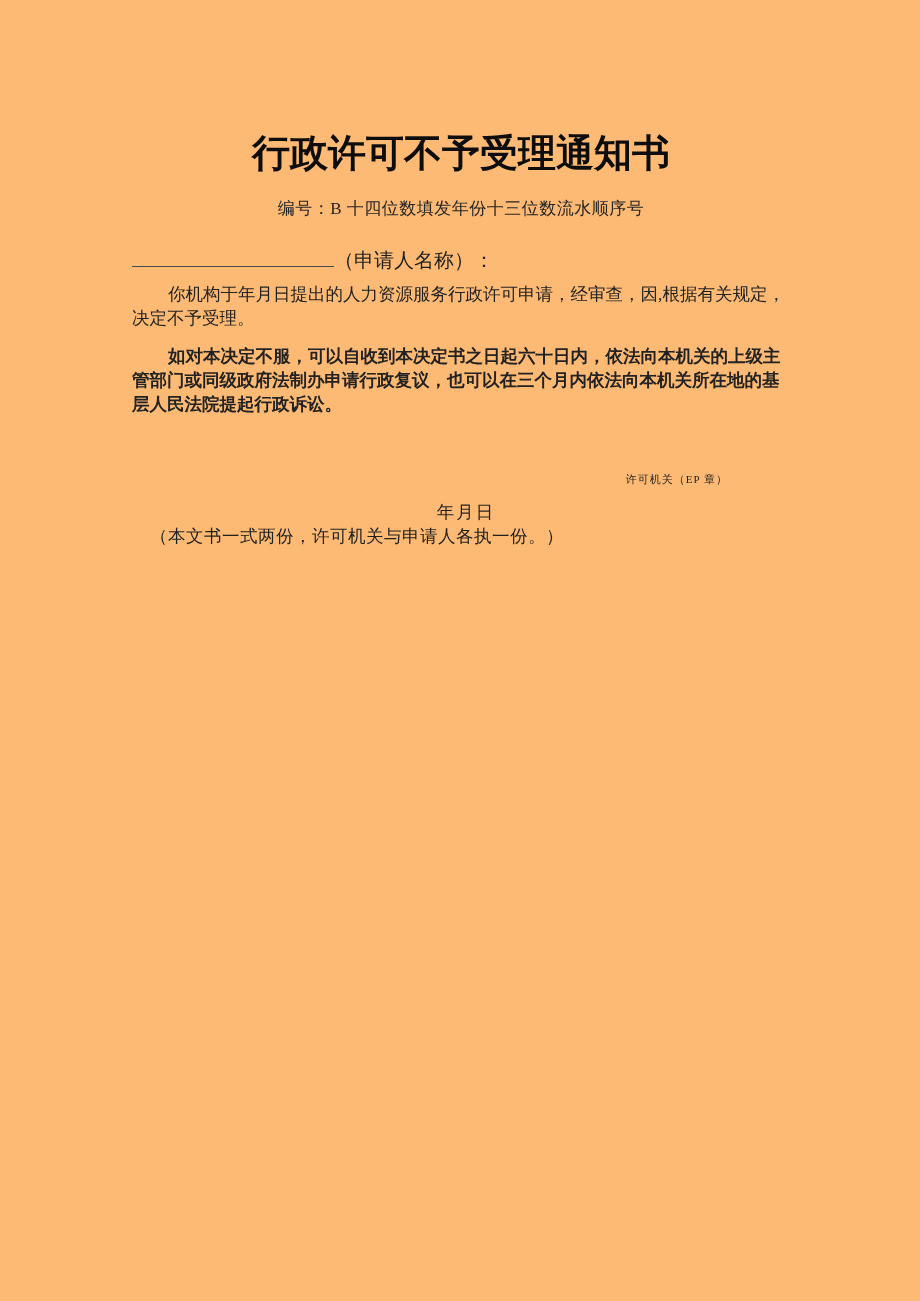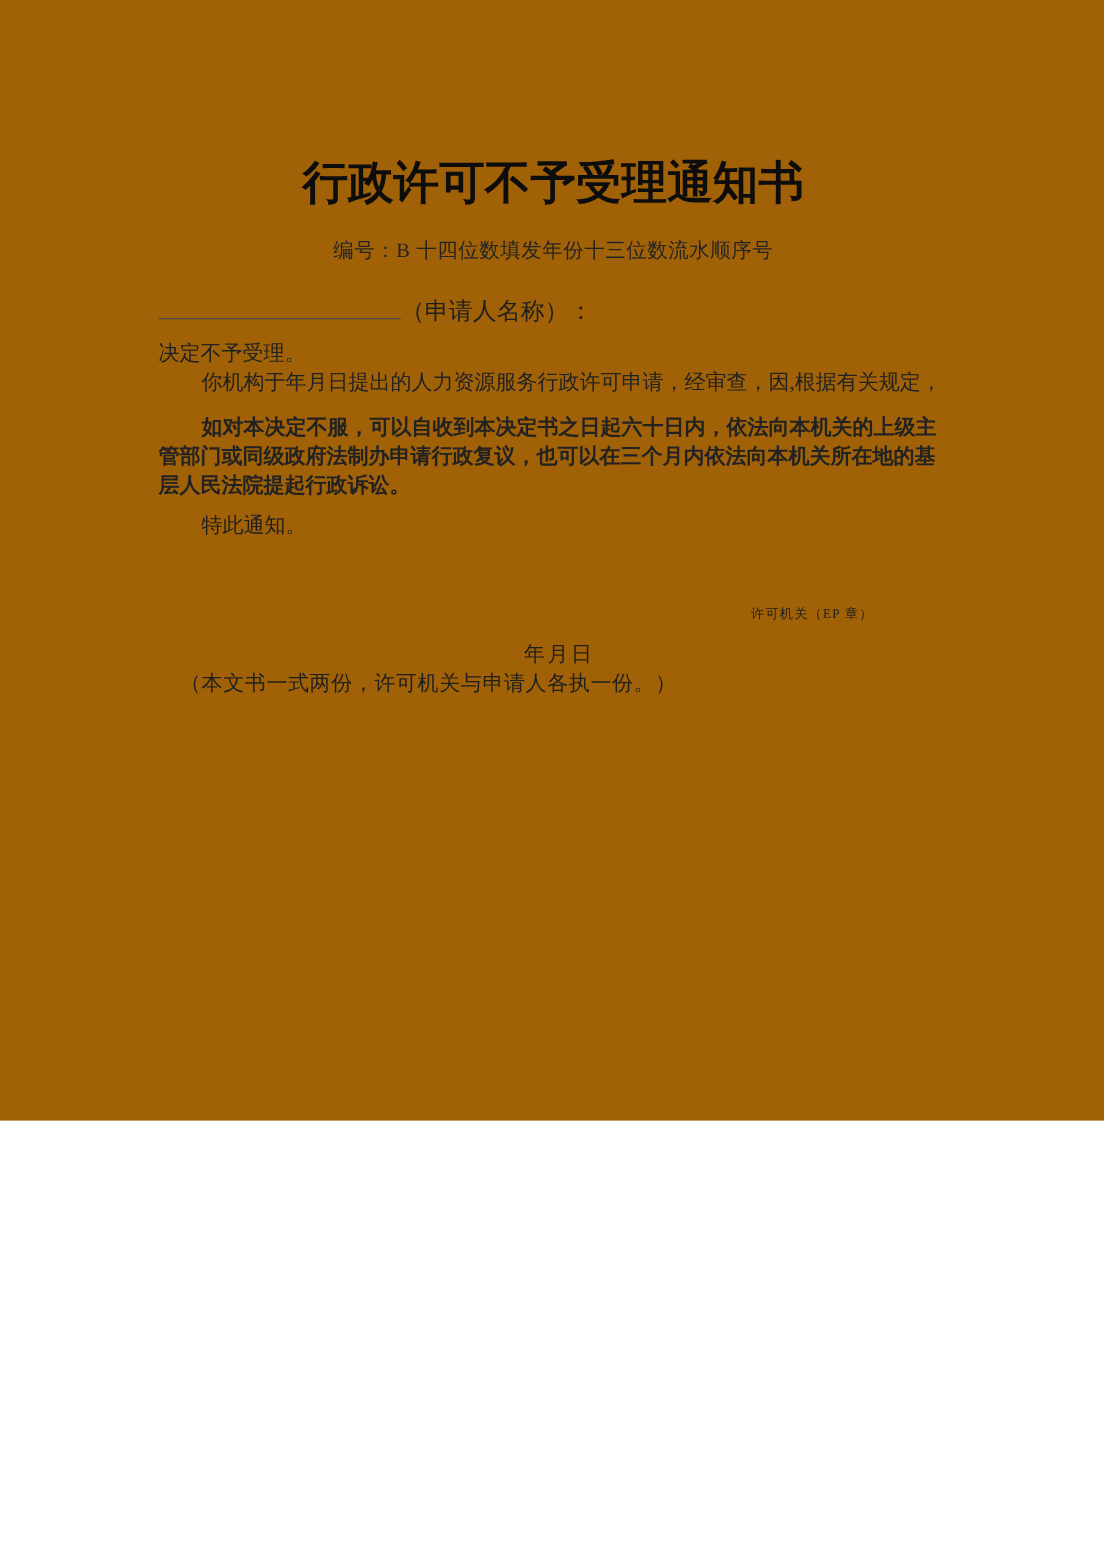--- a/index.html
+++ b/index.html
@@ -10,8 +10,8 @@
   .page {
     position: relative;
     width: 920px;
-    height: 934px;
-    background: #a16207;
+    height: 1301px;
+    background: #fdba74;
     overflow: hidden;
     font-family: "Liberation Serif", "DejaVu Serif", serif;
     color: #1f1f1f;

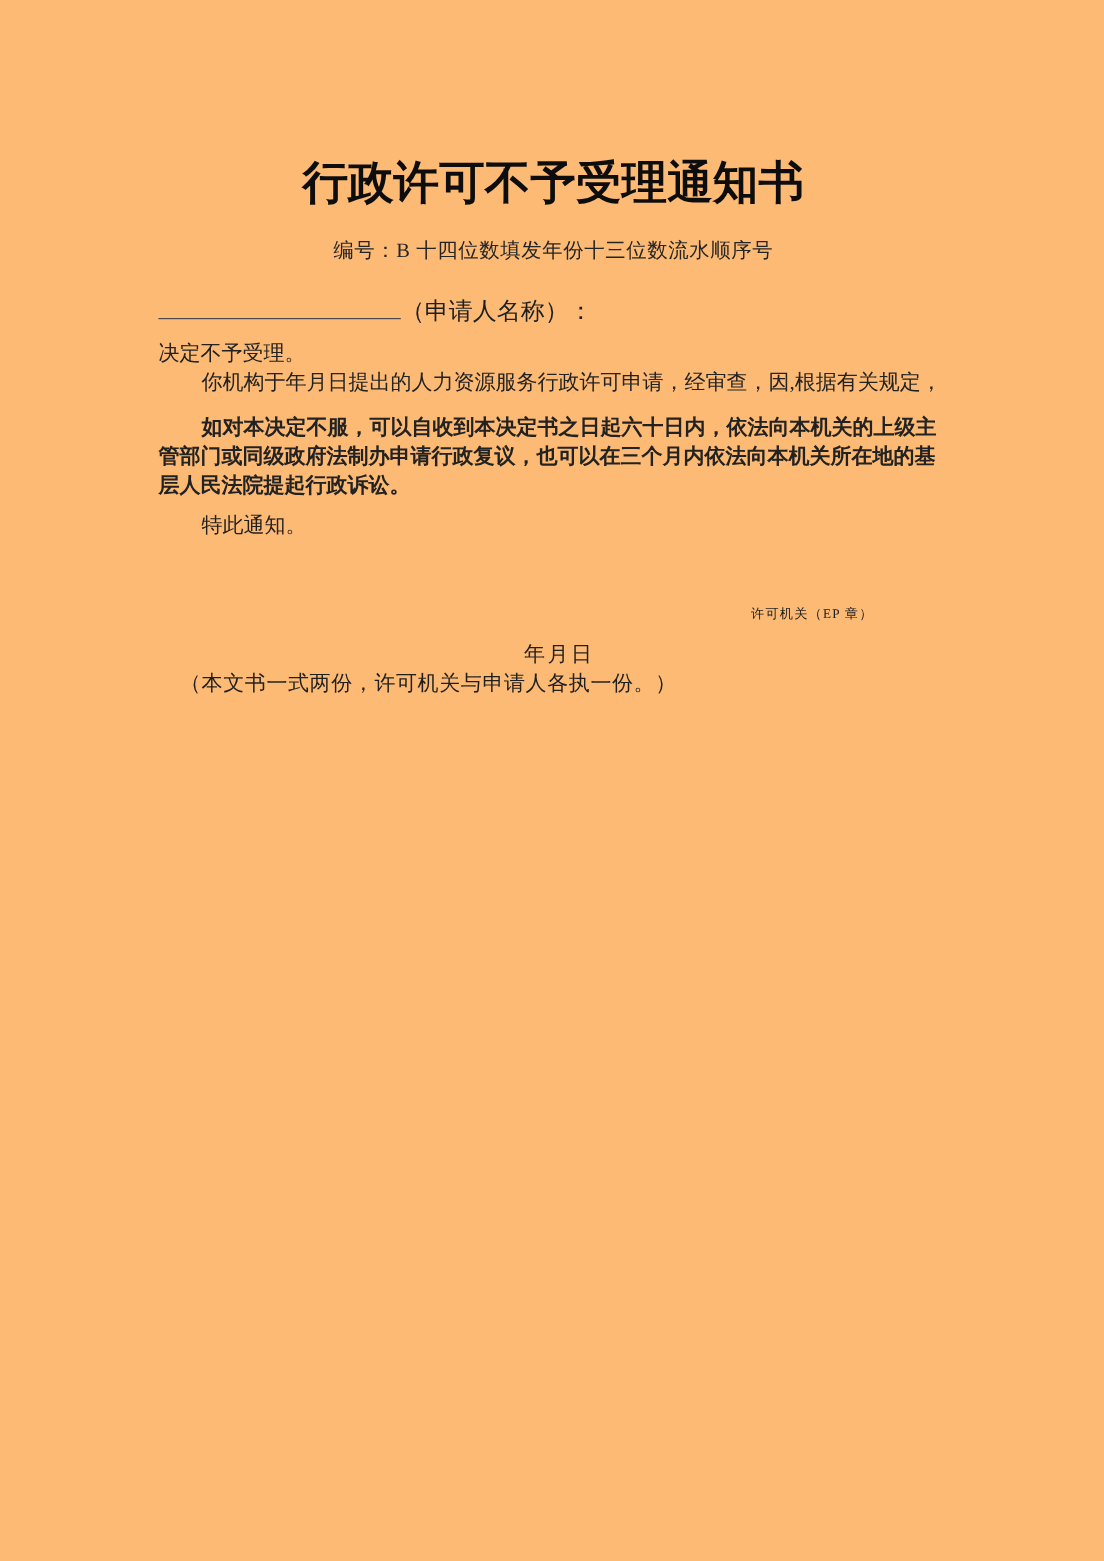--- a/index.html
+++ b/index.html
@@ -109,8 +109,8 @@
     </div>
 
     <div class="para para-1">
+      <div class="line indent-2em">你机构于年月日提出的人力资源服务行政许可申请，经审查，因,根据有关规定，</div>
       <div class="line">决定不予受理。</div>
-      <div class="line indent-2em">你机构于年月日提出的人力资源服务行政许可申请，经审查，因,根据有关规定，</div>
     </div>
 
     <div class="para para-2">

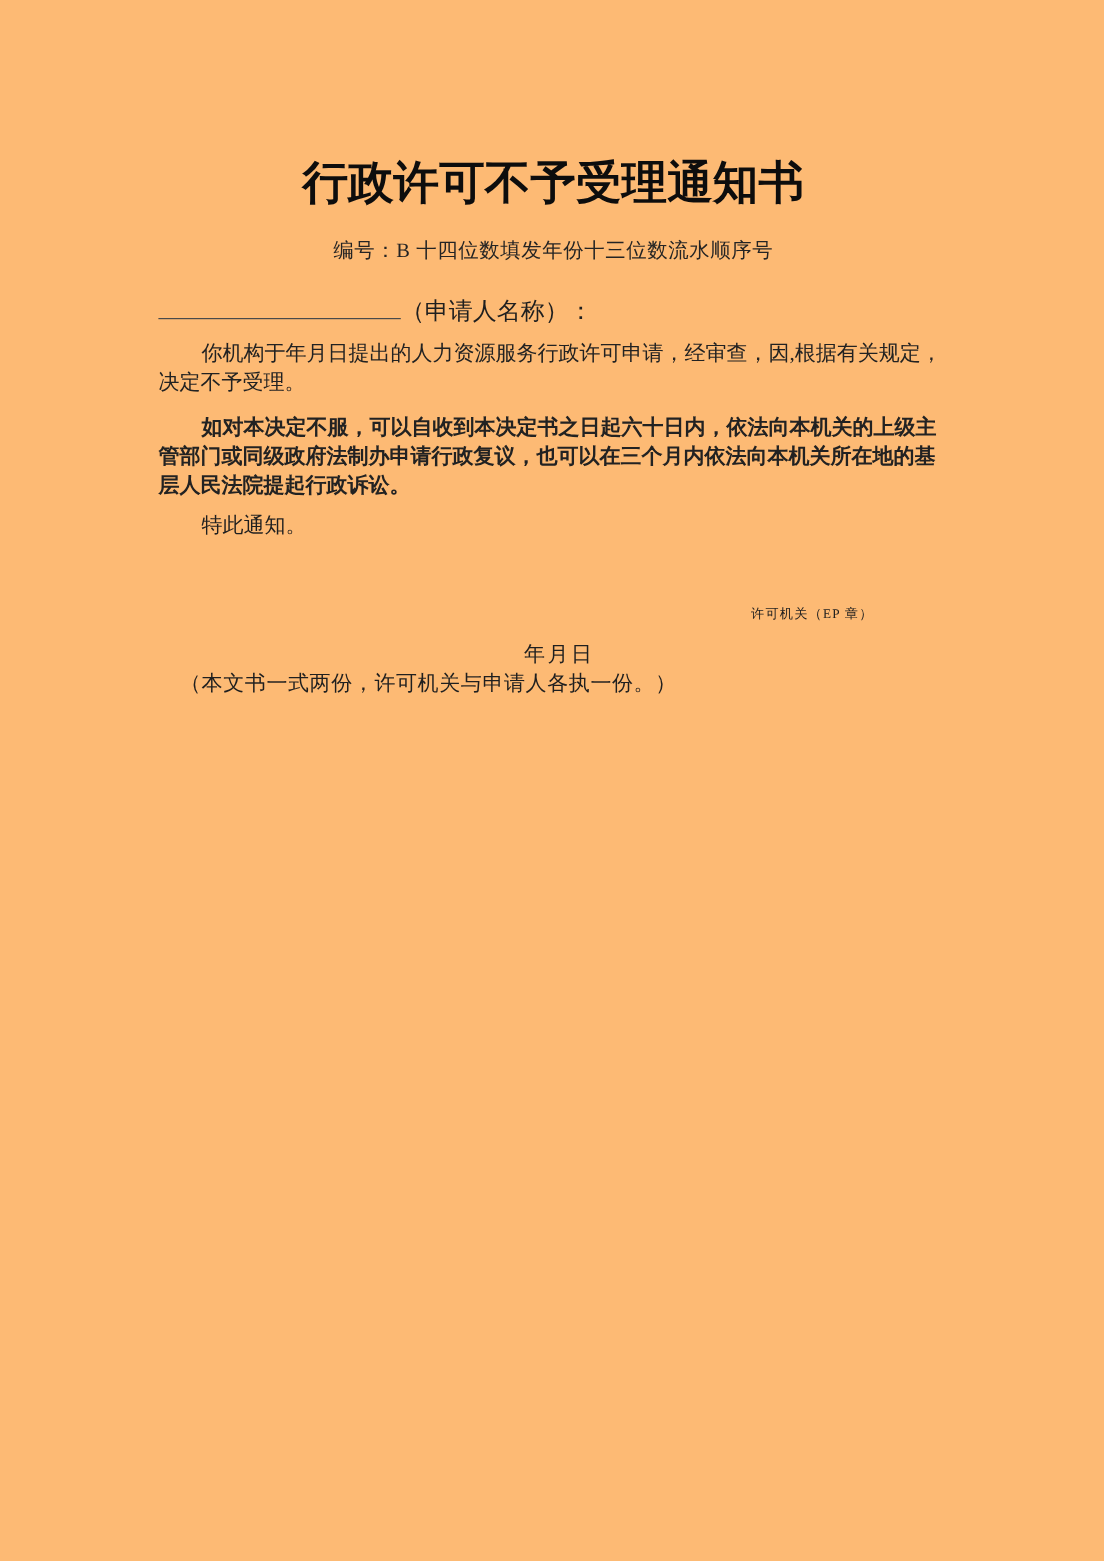--- a/index.html
+++ b/index.html
@@ -119,7 +119,6 @@
       <div class="line">层人民法院提起行政诉讼。</div>
     </div>
 
-    <div class="closing-line indent-2em">特此通知。</div>
 
     <div class="issuer-line">许可机关（EP 章）</div>
 

